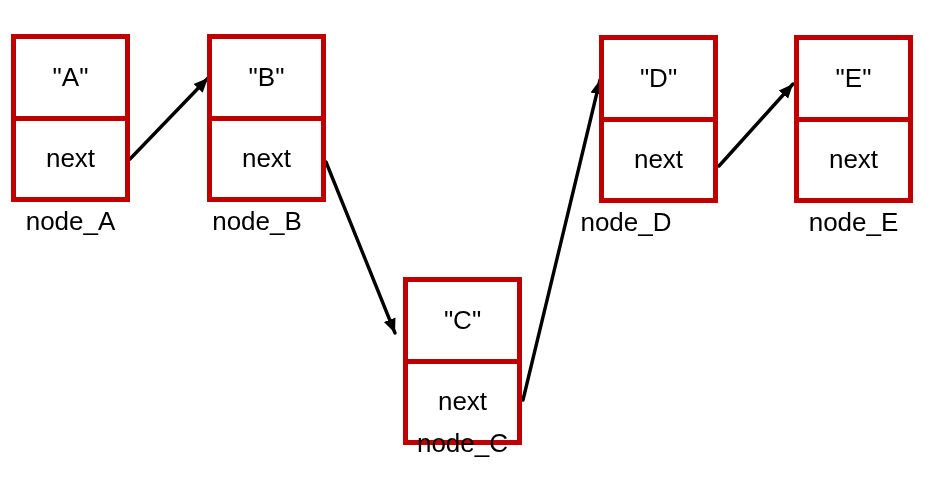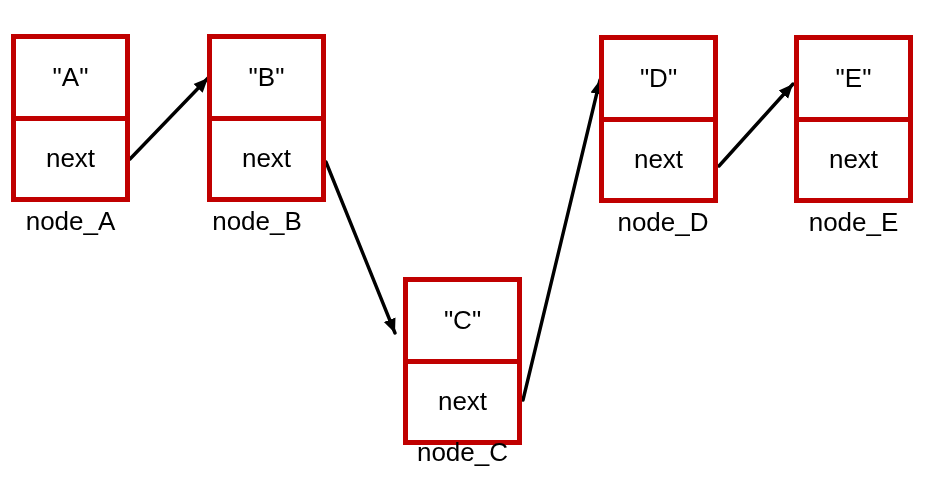--- a/index.html
+++ b/index.html
@@ -107,7 +107,7 @@
           <span>next</span>
         </div>
       </div>
-      <div class="node-caption" style="left: 573px; top: 207px;">node_D</div>
+      <div class="node-caption" style="left: 536px; top: 207px;">node_D</div>
       <div class="node" style="left: 794px; top: 35px;">
         <div class="cell value">
           <span>"E"</span>

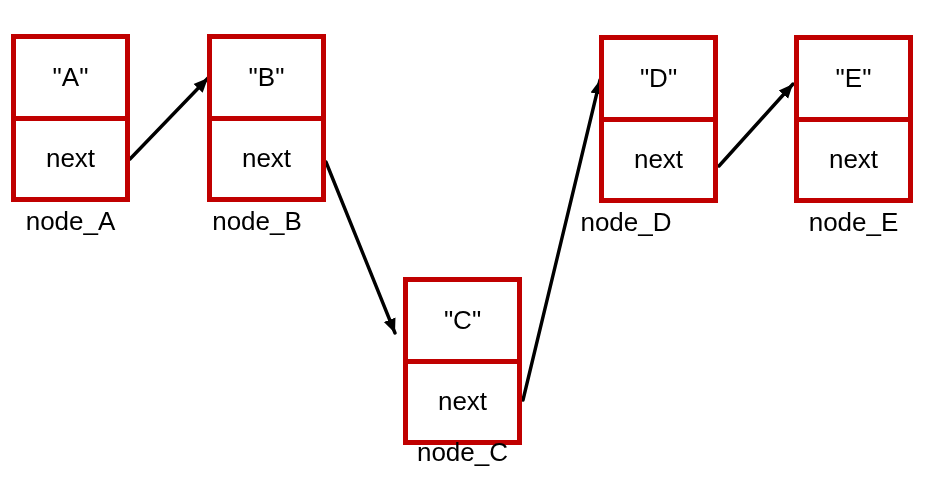--- a/index.html
+++ b/index.html
@@ -98,7 +98,7 @@
           <span>next</span>
         </div>
       </div>
-      <div class="node-caption" style="left: 372.5px; top: 437px;">node_C</div>
+      <div class="node-caption" style="left: 372.5px; top: 428px;">node_C</div>
       <div class="node" style="left: 599px; top: 35px;">
         <div class="cell value">
           <span>"D"</span>

